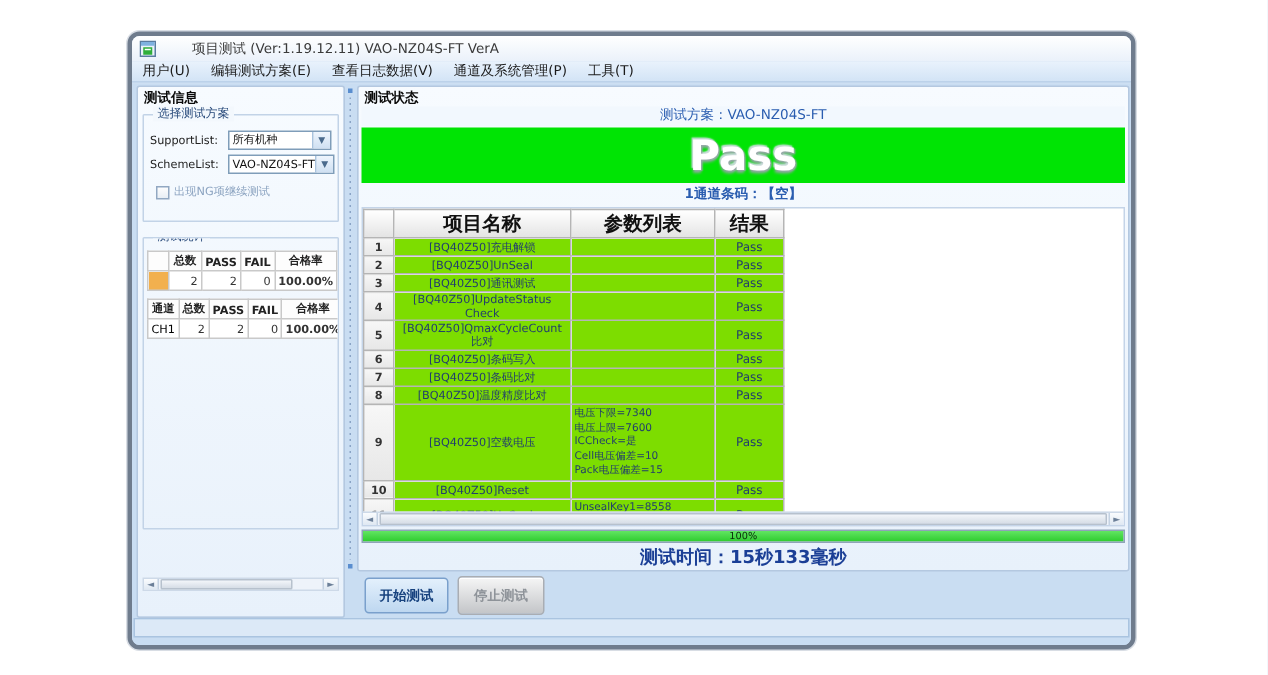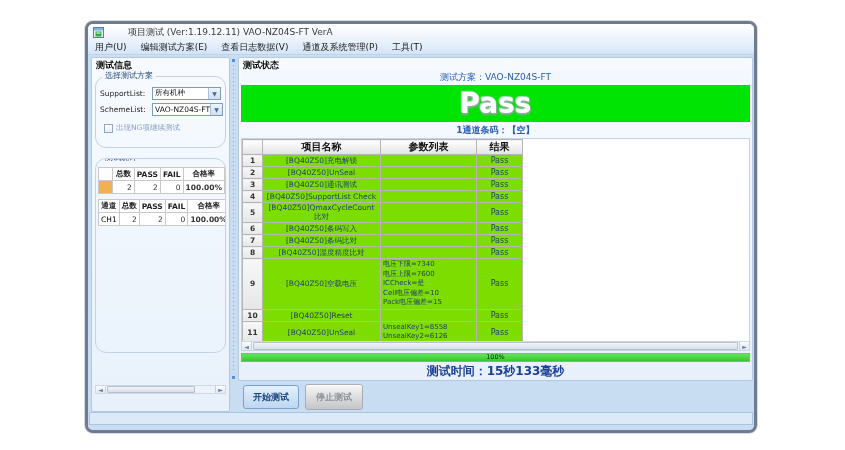--- a/index.html
+++ b/index.html
@@ -37,7 +37,7 @@
   .splitter .nub.top{ top:2px; } .splitter .nub.bot{ bottom:2px; }
 
   
-  .grp{ position:absolute; border:1px solid #c2d3e7; border-radius:11px; }
+  .grp{ position:absolute; border:1px solid #c2d3e7; border-radius:1px; }
   .grp-title{ position:absolute; top:-6px; left:6px; font-size:8px; color:#27497a;
     background:#f3f8fd; padding:0 3px; line-height:10px; }
 

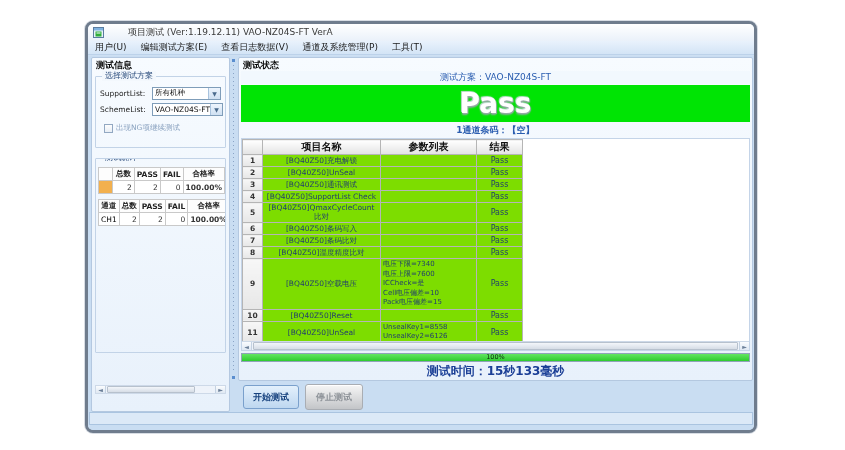--- a/index.html
+++ b/index.html
@@ -86,7 +86,7 @@
   .items-tbl .col-no{ width:20px; } .items-tbl .col-name{ width:118px; }
   .items-tbl .col-par{ width:96px; } .items-tbl .col-res{ width:46px; }
   .items-tbl .hrow td{ background:linear-gradient(#ffffff,#e3e3e3); font-weight:bold; color:#111;
-    text-align:center; height:13px; font-size:10px; }
+    text-align:center; height:13px; font-size:13px; }
   .items-tbl .no-cell{ background:linear-gradient(#f7f7f7,#e7e7e7); font-weight:bold; color:#333;
     text-align:center; font-size:7.5px; }
   .items-tbl .g{ background:#7ddd00; color:#23406b; }

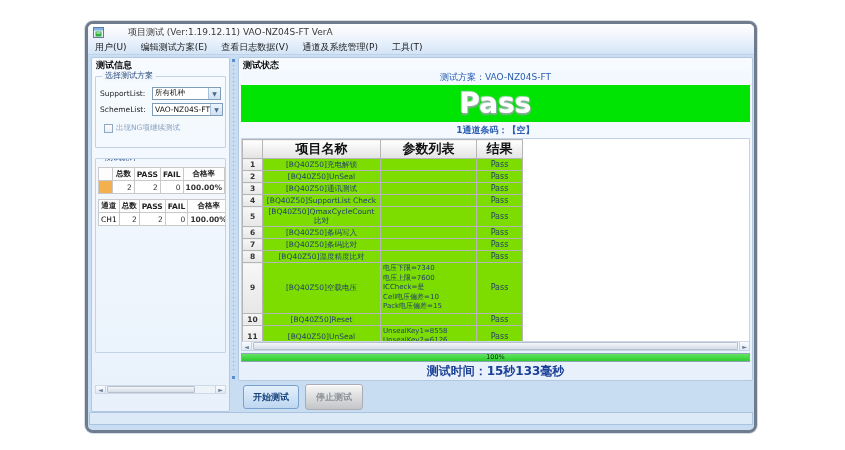--- a/index.html
+++ b/index.html
@@ -304,7 +304,7 @@
 
   <tr>
     <td class="no-cell">4</td>
-    <td class="g name-cell">[BQ40Z50]SupportList Check</td>
+    <td class="g name-cell">[BQ40Z50]UpdateStatus Check</td>
     <td class="g par-cell"></td>
     <td class="g res-cell">Pass</td>
   </tr>

